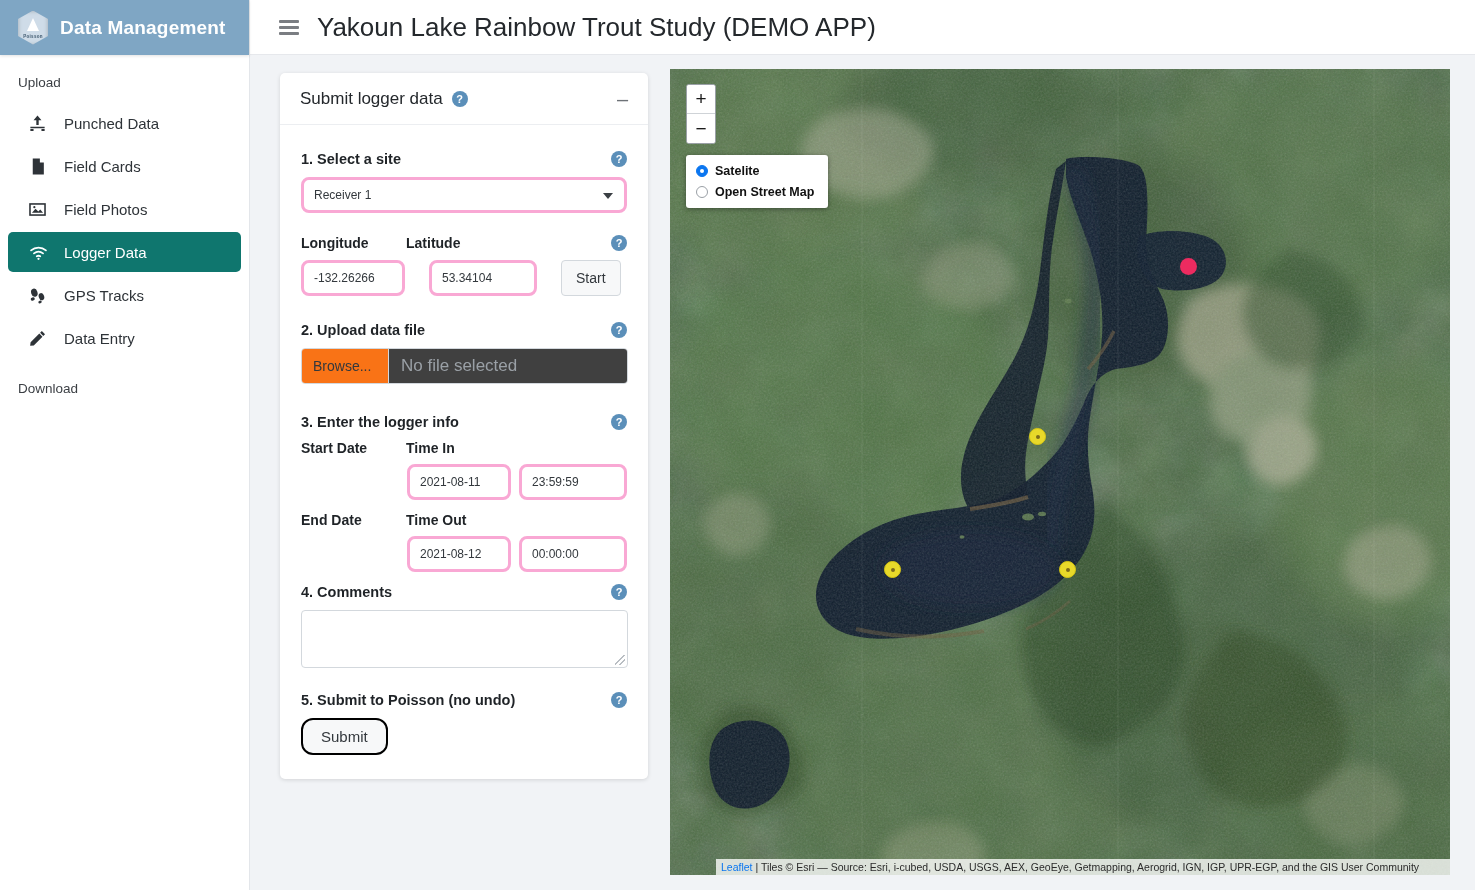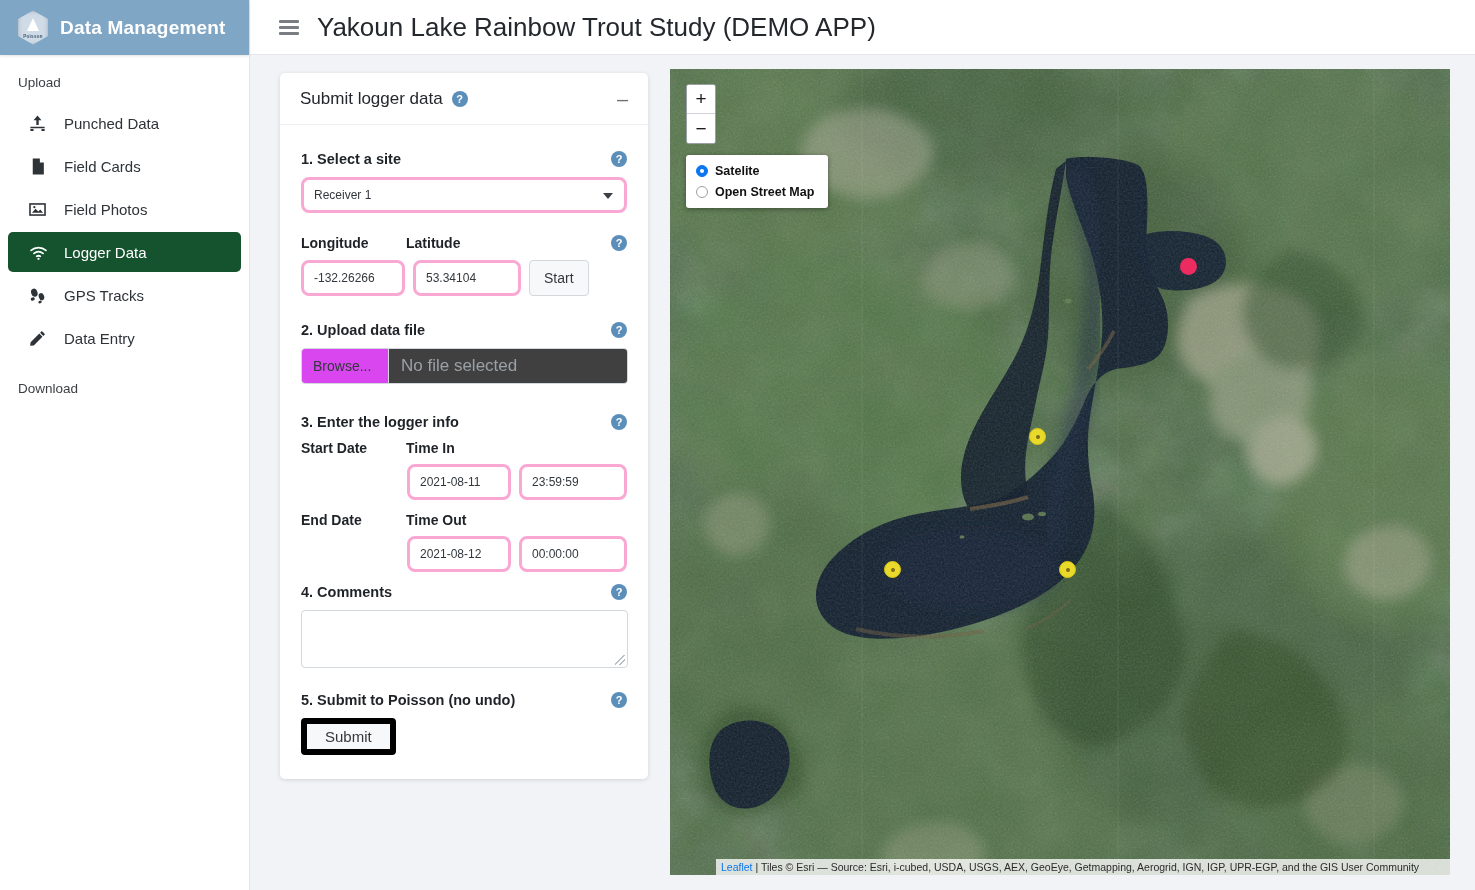--- a/index.html
+++ b/index.html
@@ -79,7 +79,7 @@
     text-align: right;
   }
   .side-item.active {
-    background: #14532d;
+    background: #0f766e;
     color: #ffffff;
   }
   .side-item .si-icon {

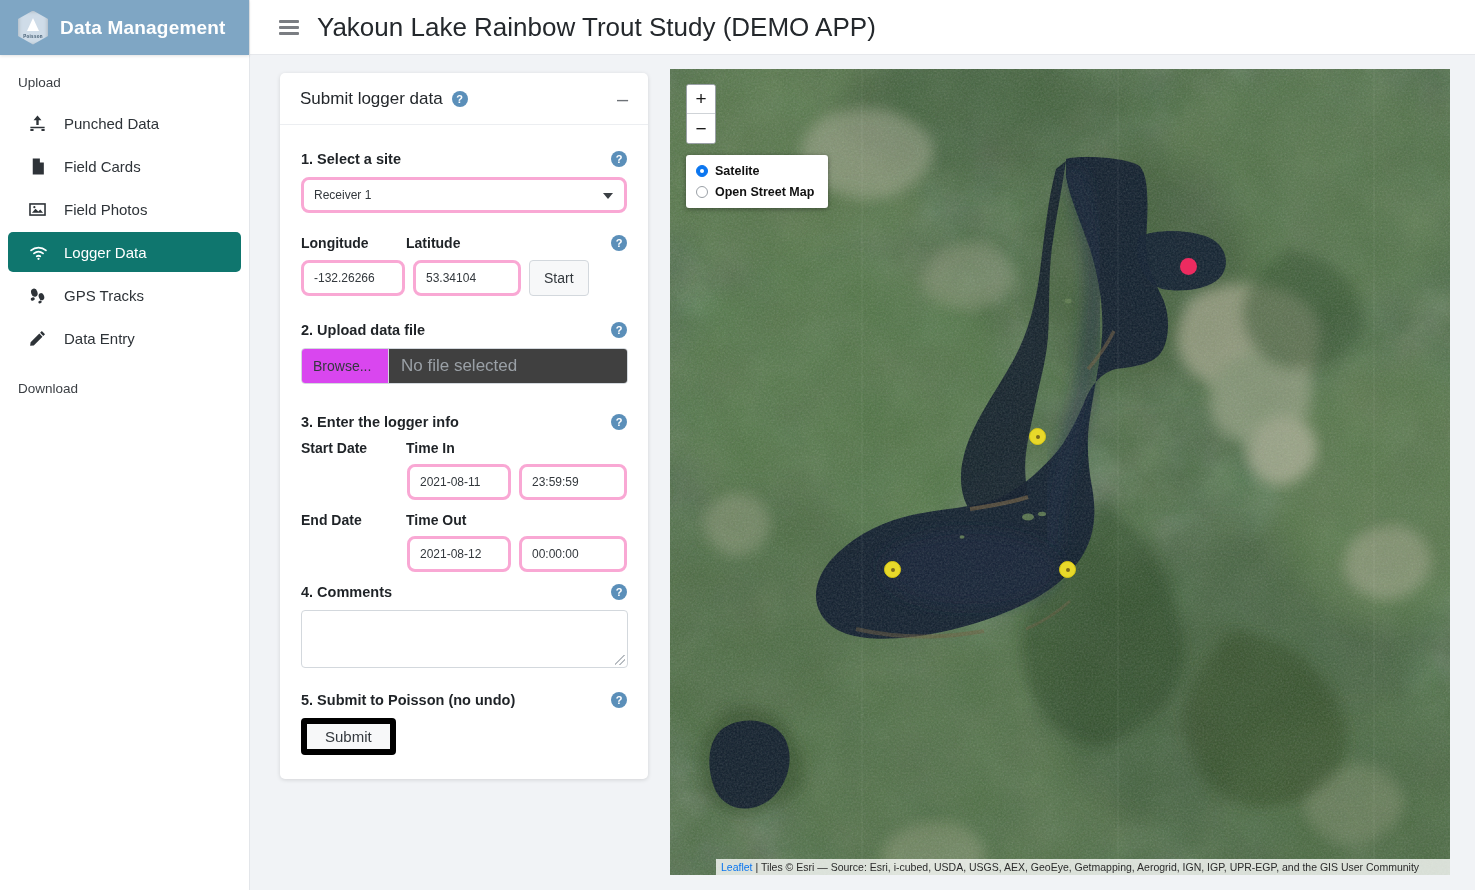--- a/index.html
+++ b/index.html
@@ -217,7 +217,7 @@
   .coord-head .lbl-lon { width: 105px; }
   .coord-head .help-icon { margin-left: auto; }
 
-  .coord-row { display: flex; gap: 8px; margin-bottom: 26px; }
+  .coord-row { display: flex; gap: 24px; margin-bottom: 26px; }
   .coord-row .field.lon { width: 104px; }
   .coord-row .field.lat { width: 108px; }
   #zoom-btn {

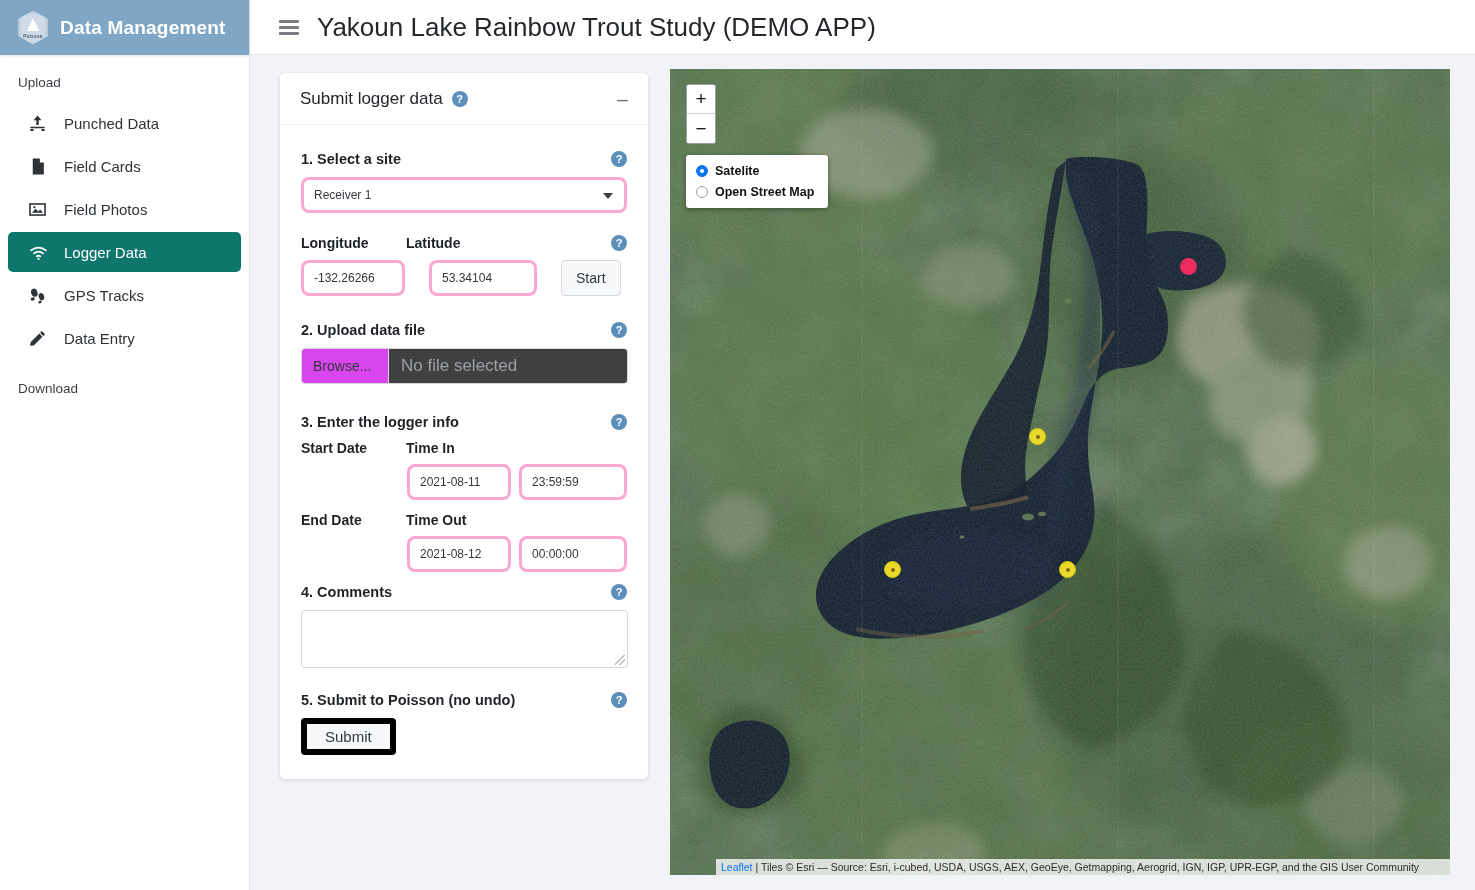--- a/index.html
+++ b/index.html
@@ -241,7 +241,7 @@
   }
   #browse-btn {
     width: 87px;
-    background: #d946ef;
+    background: #f97316;
     border-right: 1px solid #d3d8dd;
     font-size: 14px; color: #33383d;
     display: flex; align-items: center;

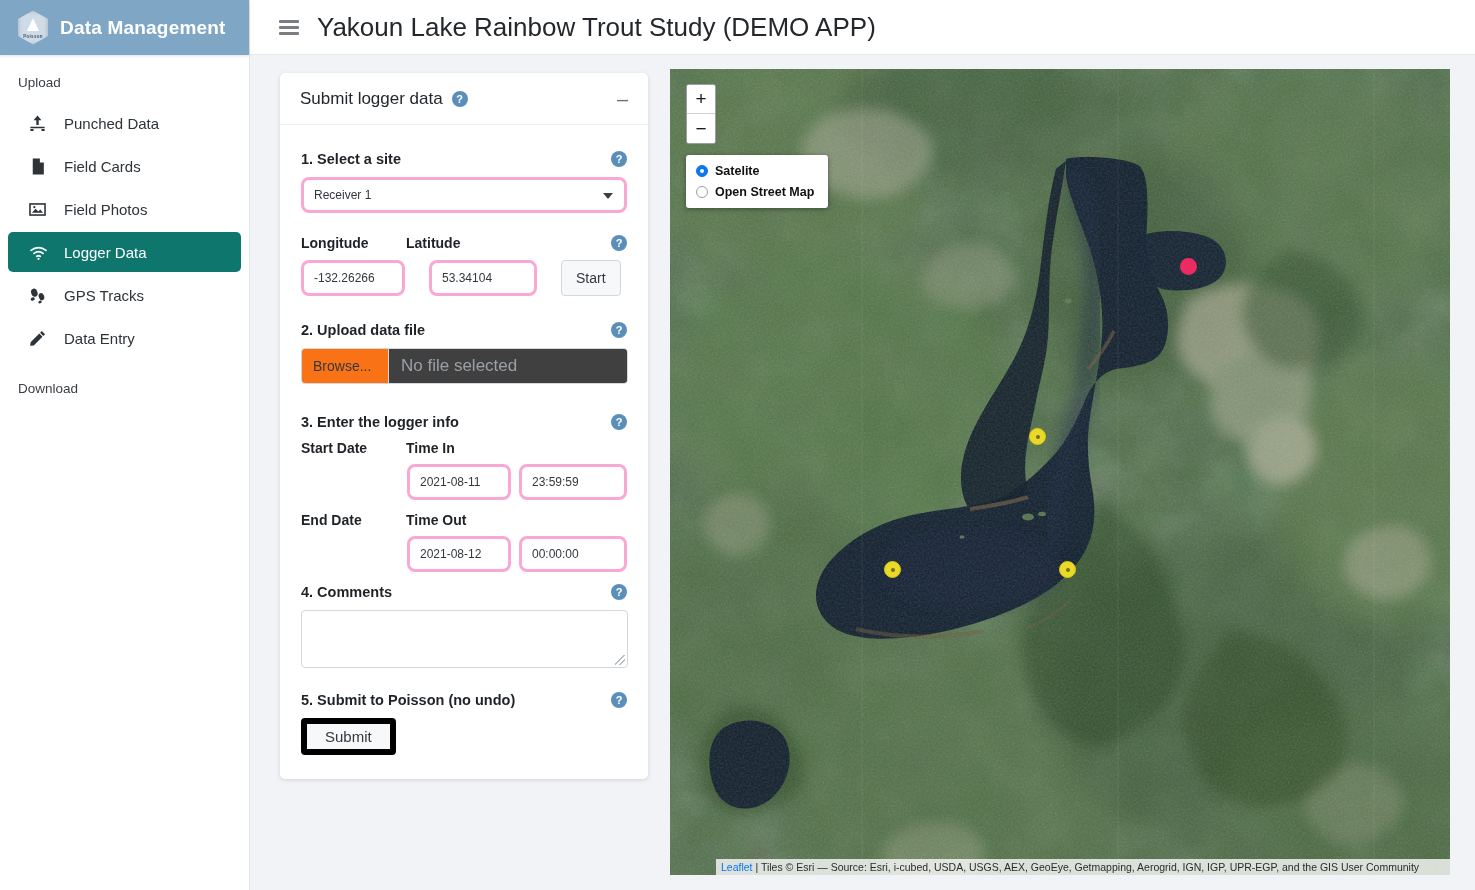--- a/index.html
+++ b/index.html
@@ -282,8 +282,8 @@
 
   #submit-btn {
     height: 37px; padding: 0 18px;
-    border: 6px solid #000000;
-    border-radius: 4px;
+    border: 2px solid #000000;
+    border-radius: 12px;
     background: #f7f8f9;
     font-size: 15px; color: #33383d;
     display: inline-flex; align-items: center;

